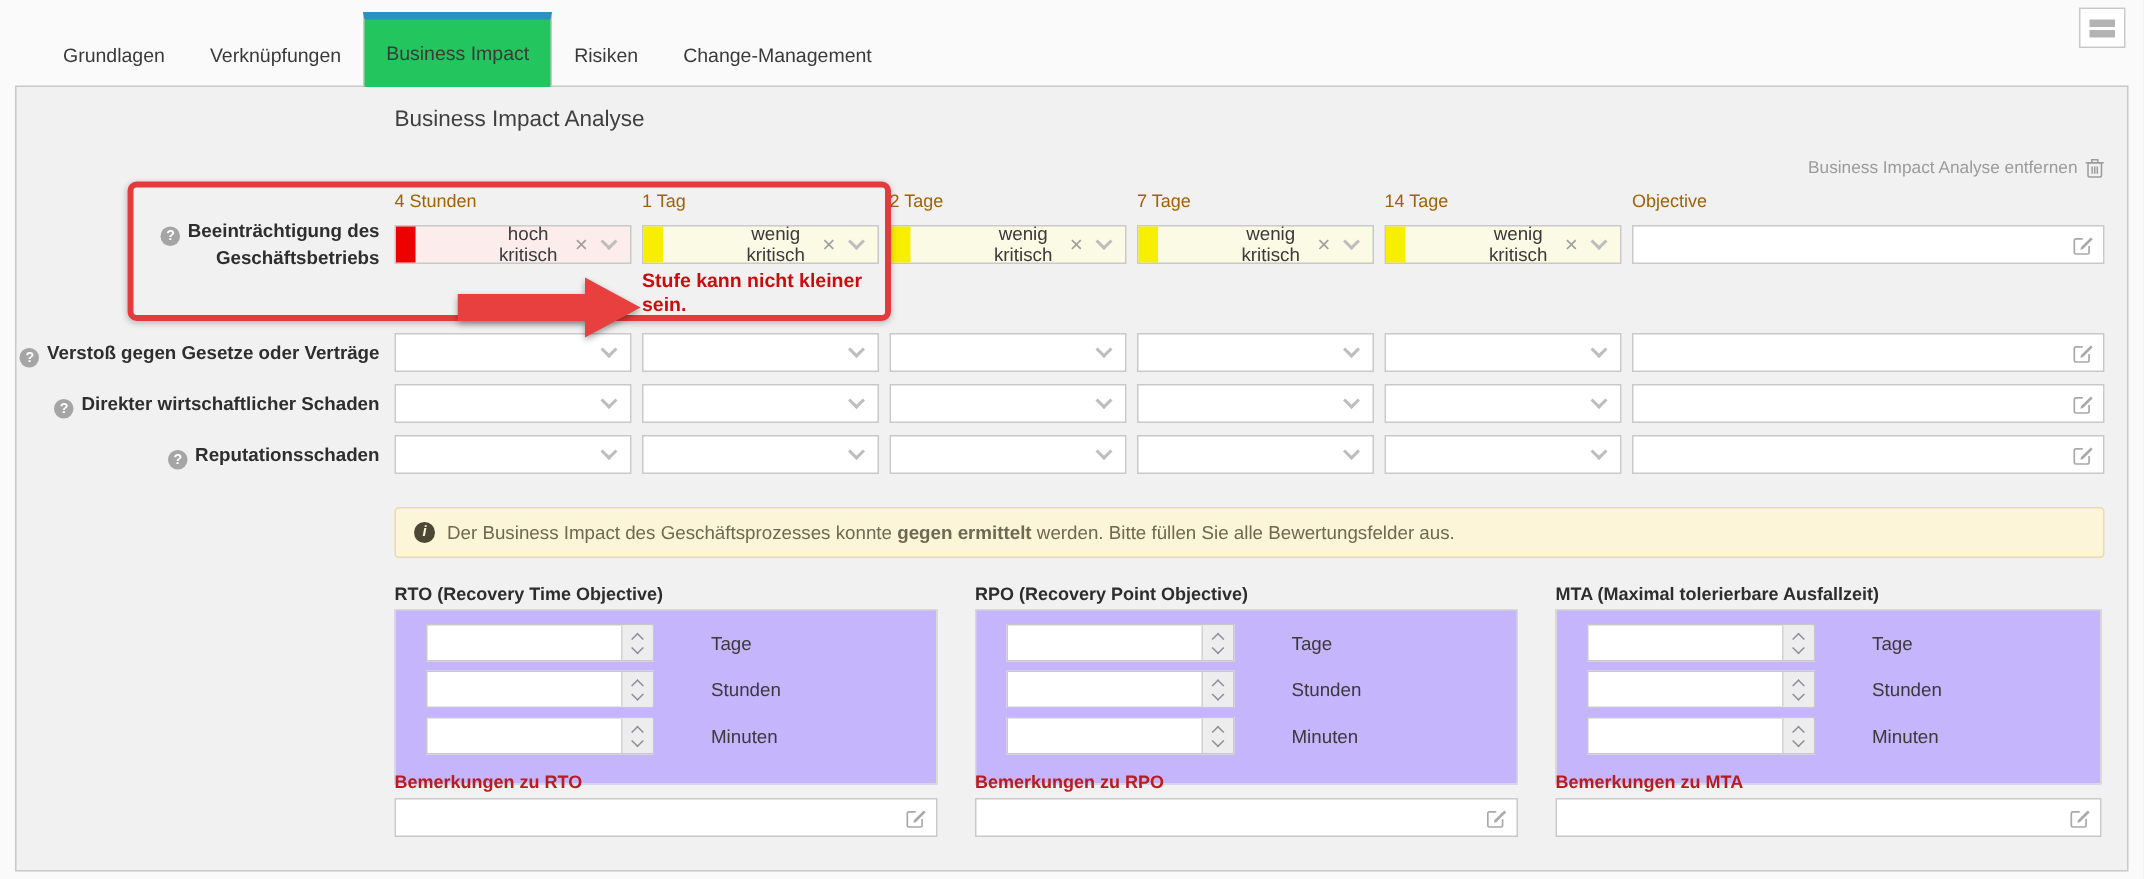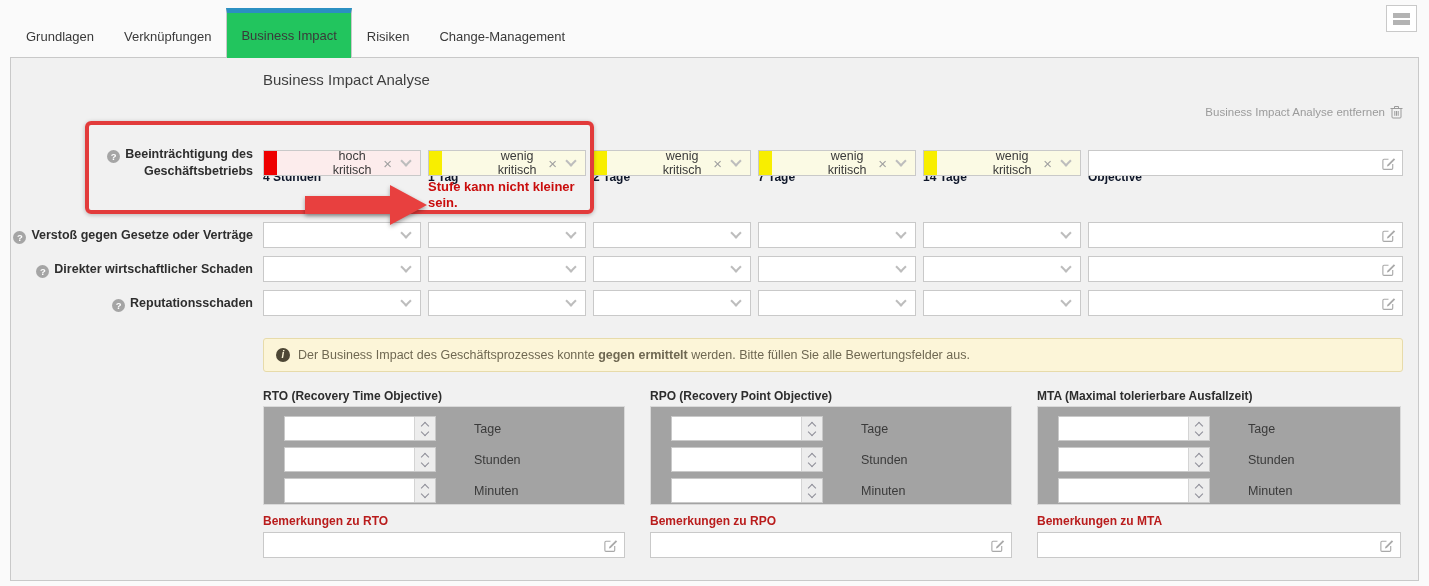--- a/index.html
+++ b/index.html
@@ -11,7 +11,7 @@
   }
 
   
-  .tabbar { position:absolute; top:8px; left:11px; height:49px; display:flex; z-index:3;justify-content:flex-end; }
+  .tabbar { position:absolute; top:8px; left:27px; height:49px; display:flex; z-index:3;justify-content:flex-end; }
   .tab {
     display:flex; align-items:center; padding:0 14px; margin-top:6px;
     font-size:13px; color:#3a3a3a; cursor:pointer; border:1px solid transparent; border-bottom:none;

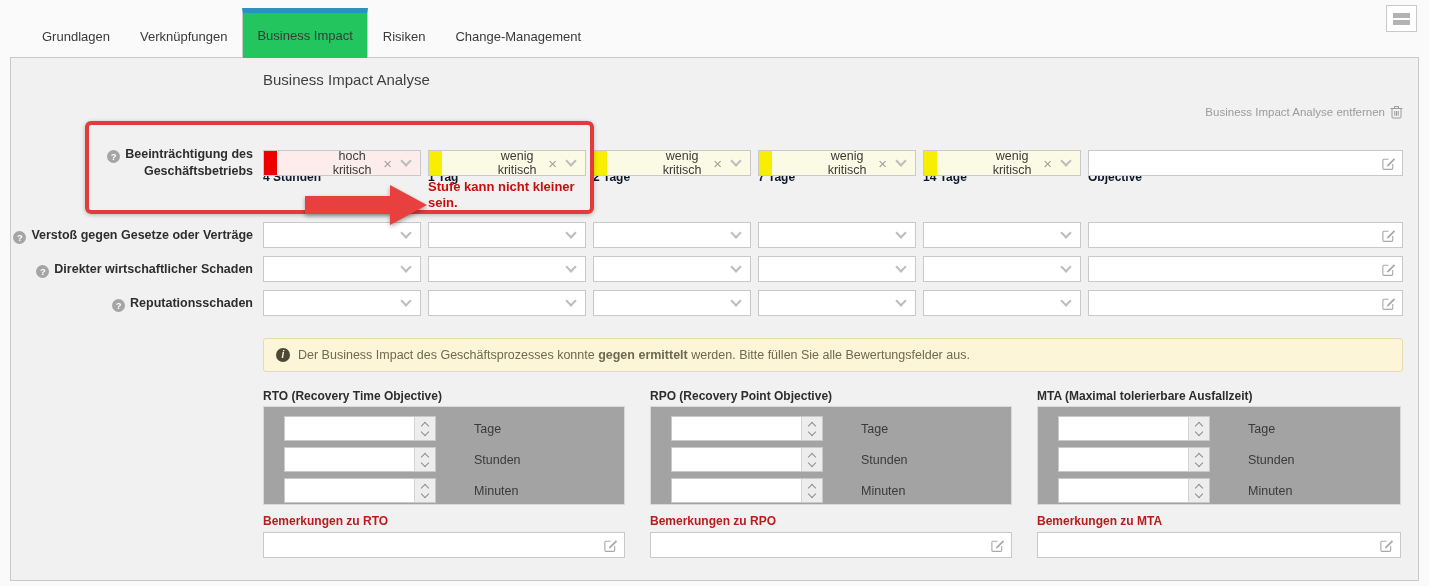--- a/index.html
+++ b/index.html
@@ -41,7 +41,7 @@
   }
 
   
-  .mhead { position:absolute; top:127px; font-weight:700; font-size:12px; color:#0f172a; z-index:2;margin-top:43px; }
+  .mhead { position:absolute; top:127px; font-weight:400; font-size:12px; color:#a16207; z-index:2; }
   .c0{left:263px}.c1{left:428px}.c2{left:593px}.c3{left:758px}.c4{left:923px}.c5{left:1088px}
   .rt1{top:150px}.rt2{top:222px}.rt3{top:256px}.rt4{top:290px}
 

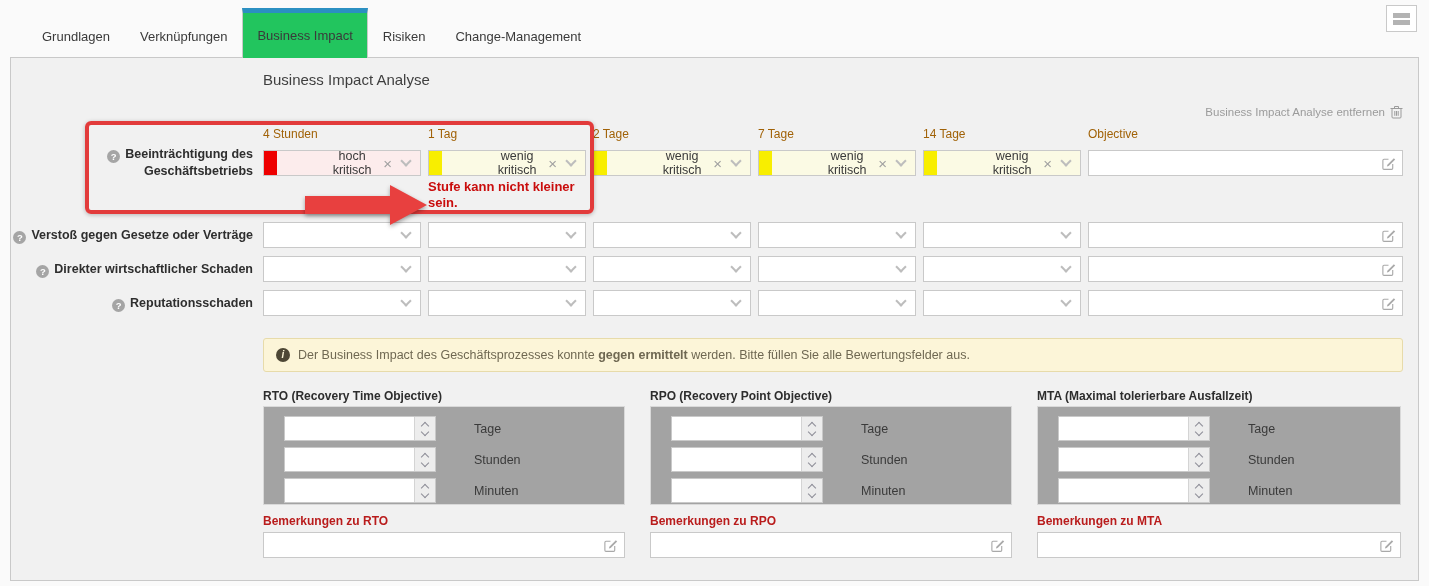--- a/index.html
+++ b/index.html
@@ -105,8 +105,8 @@
   .obj-title { position:absolute; top:389px; font-weight:700; font-size:12px; color:#2d2d2d; z-index:2; }
   .o0{left:263px}.o1{left:650px}.o2{left:1037px}
   .obj-panel {
-    position:absolute; top:406px; height:99px; width:362px;
-    background:#a3a3a3; border:1px solid #d9d9d9; z-index:2; padding:9px 0 0 20px;
+    position:absolute; top:406px; height:117px; width:362px;
+    background:#c4b5fd; border:1px solid #d9d9d9; z-index:2; padding:9px 0 0 20px;
   }
   .spin-row { display:flex; align-items:center; height:25px; margin-bottom:6px; }
   .spin { position:relative; width:152px; height:25px; background:#fff; border:1px solid #c9c9c9; display:flex; }

